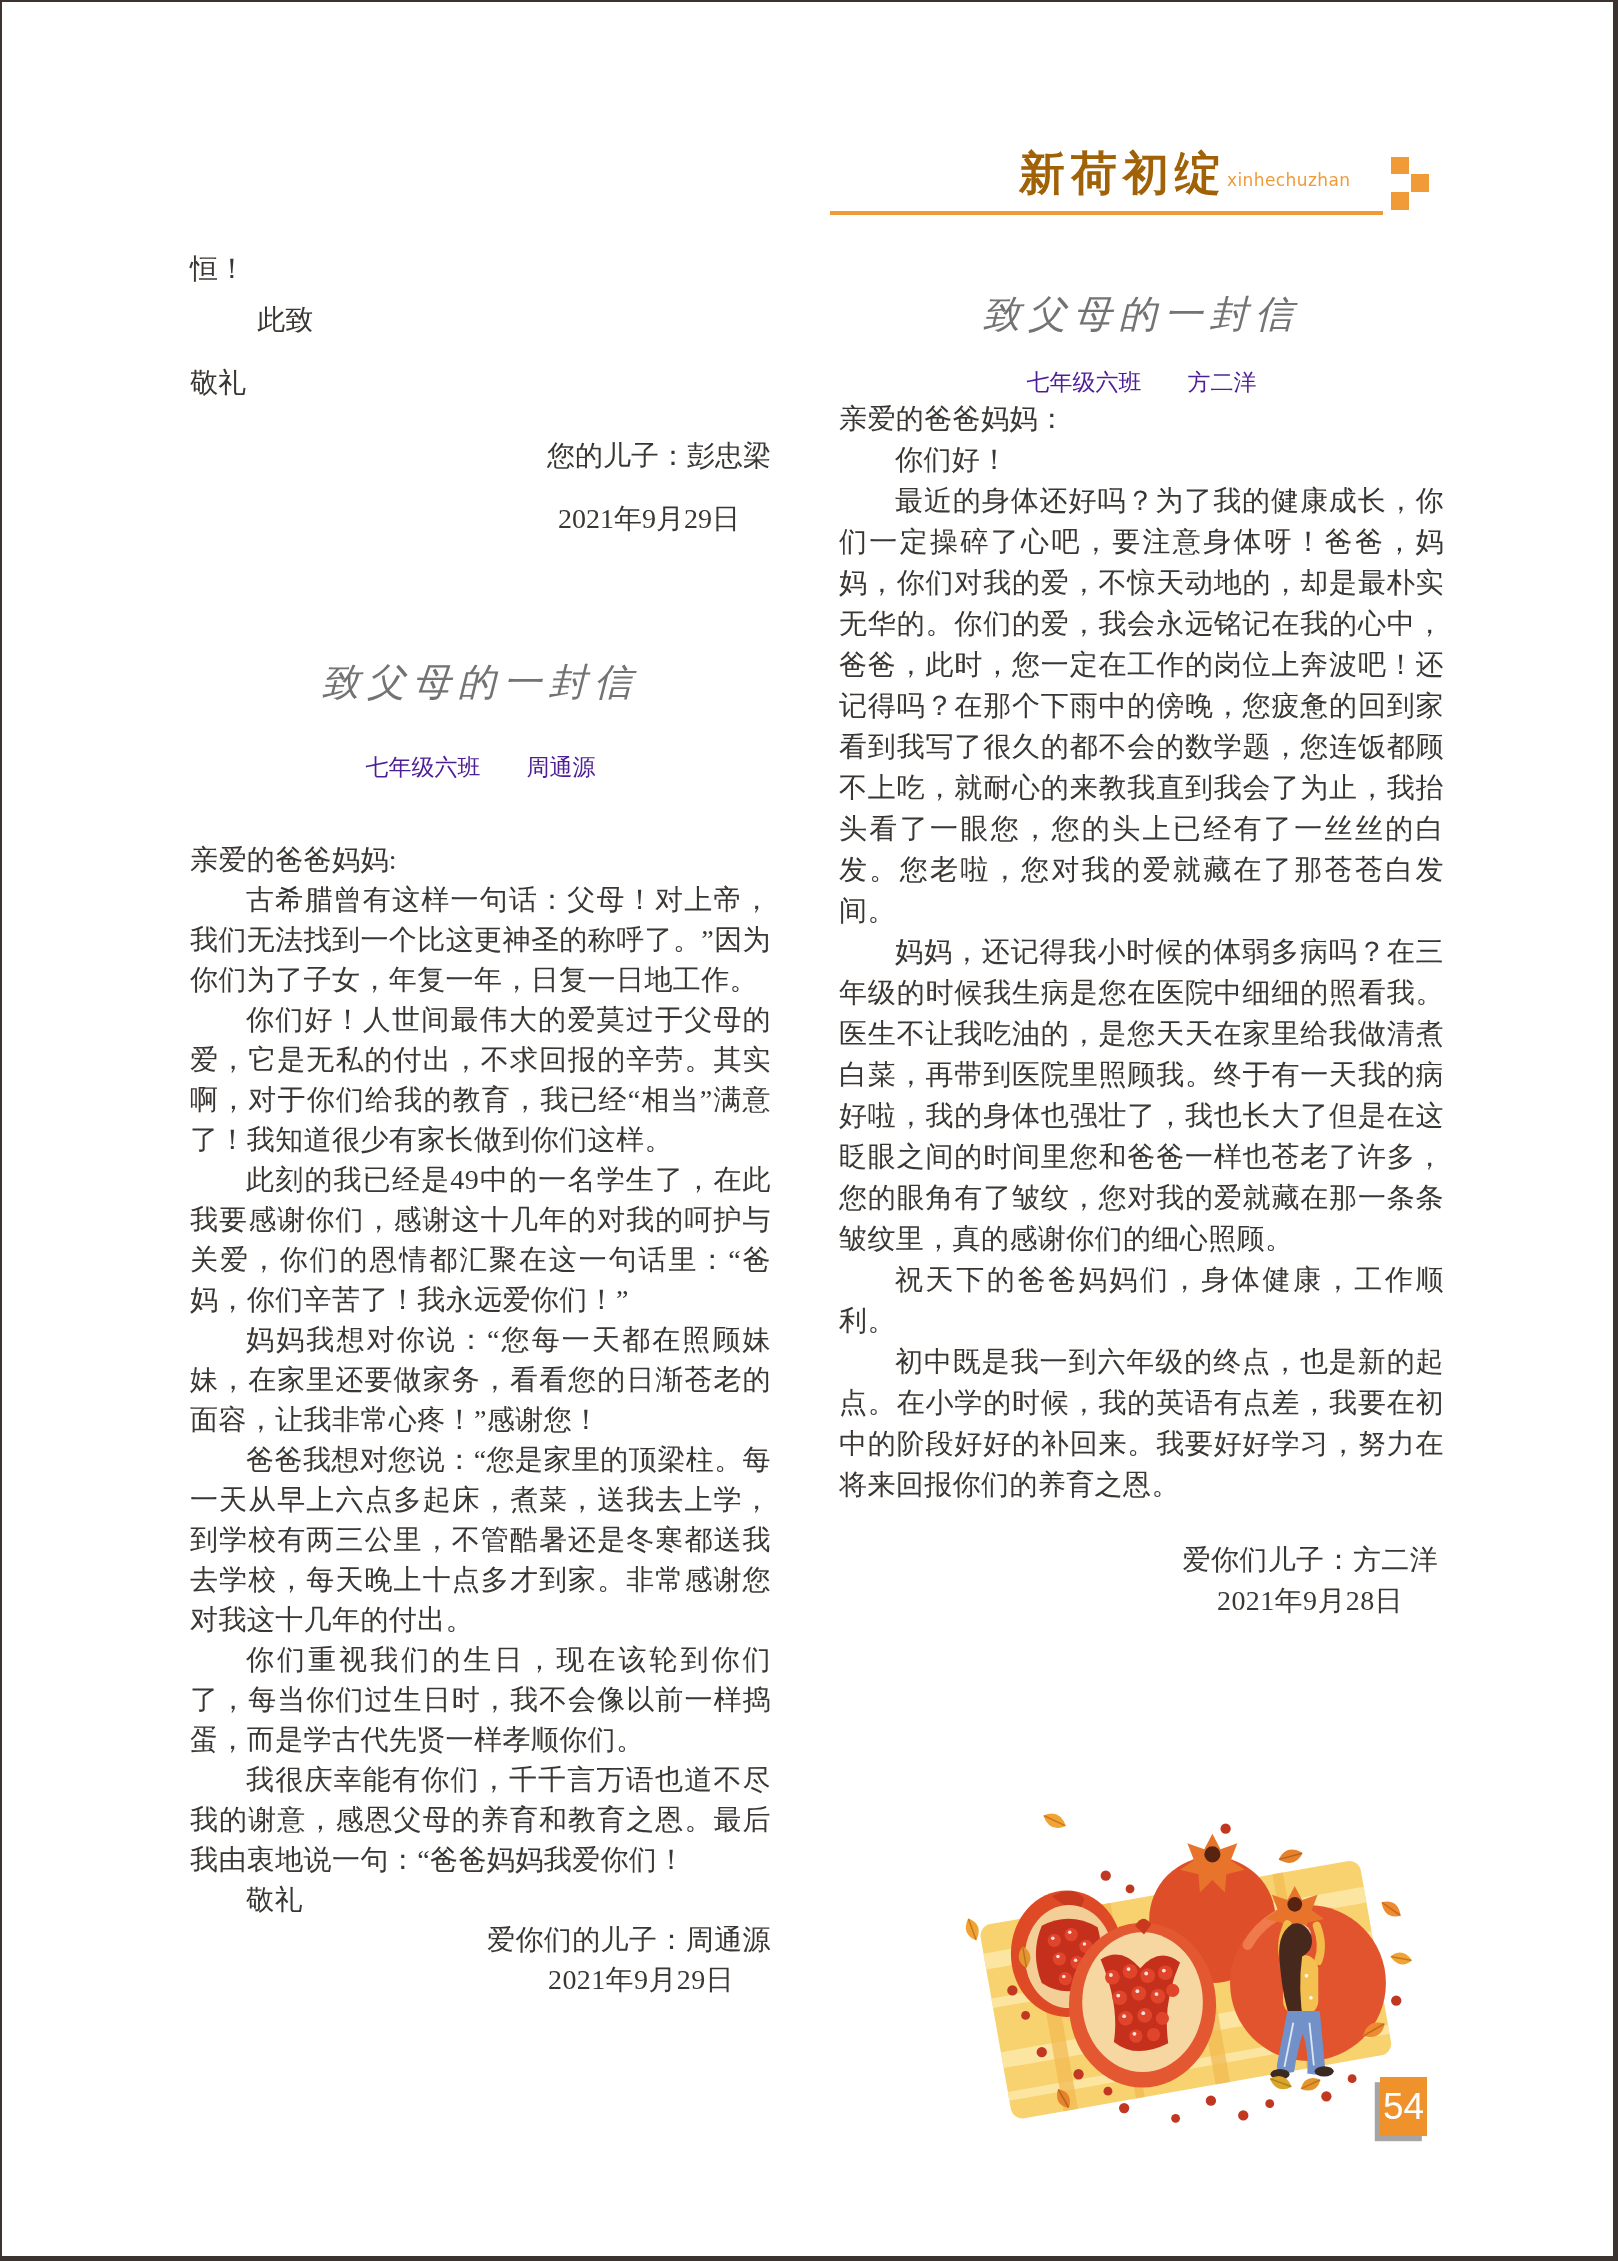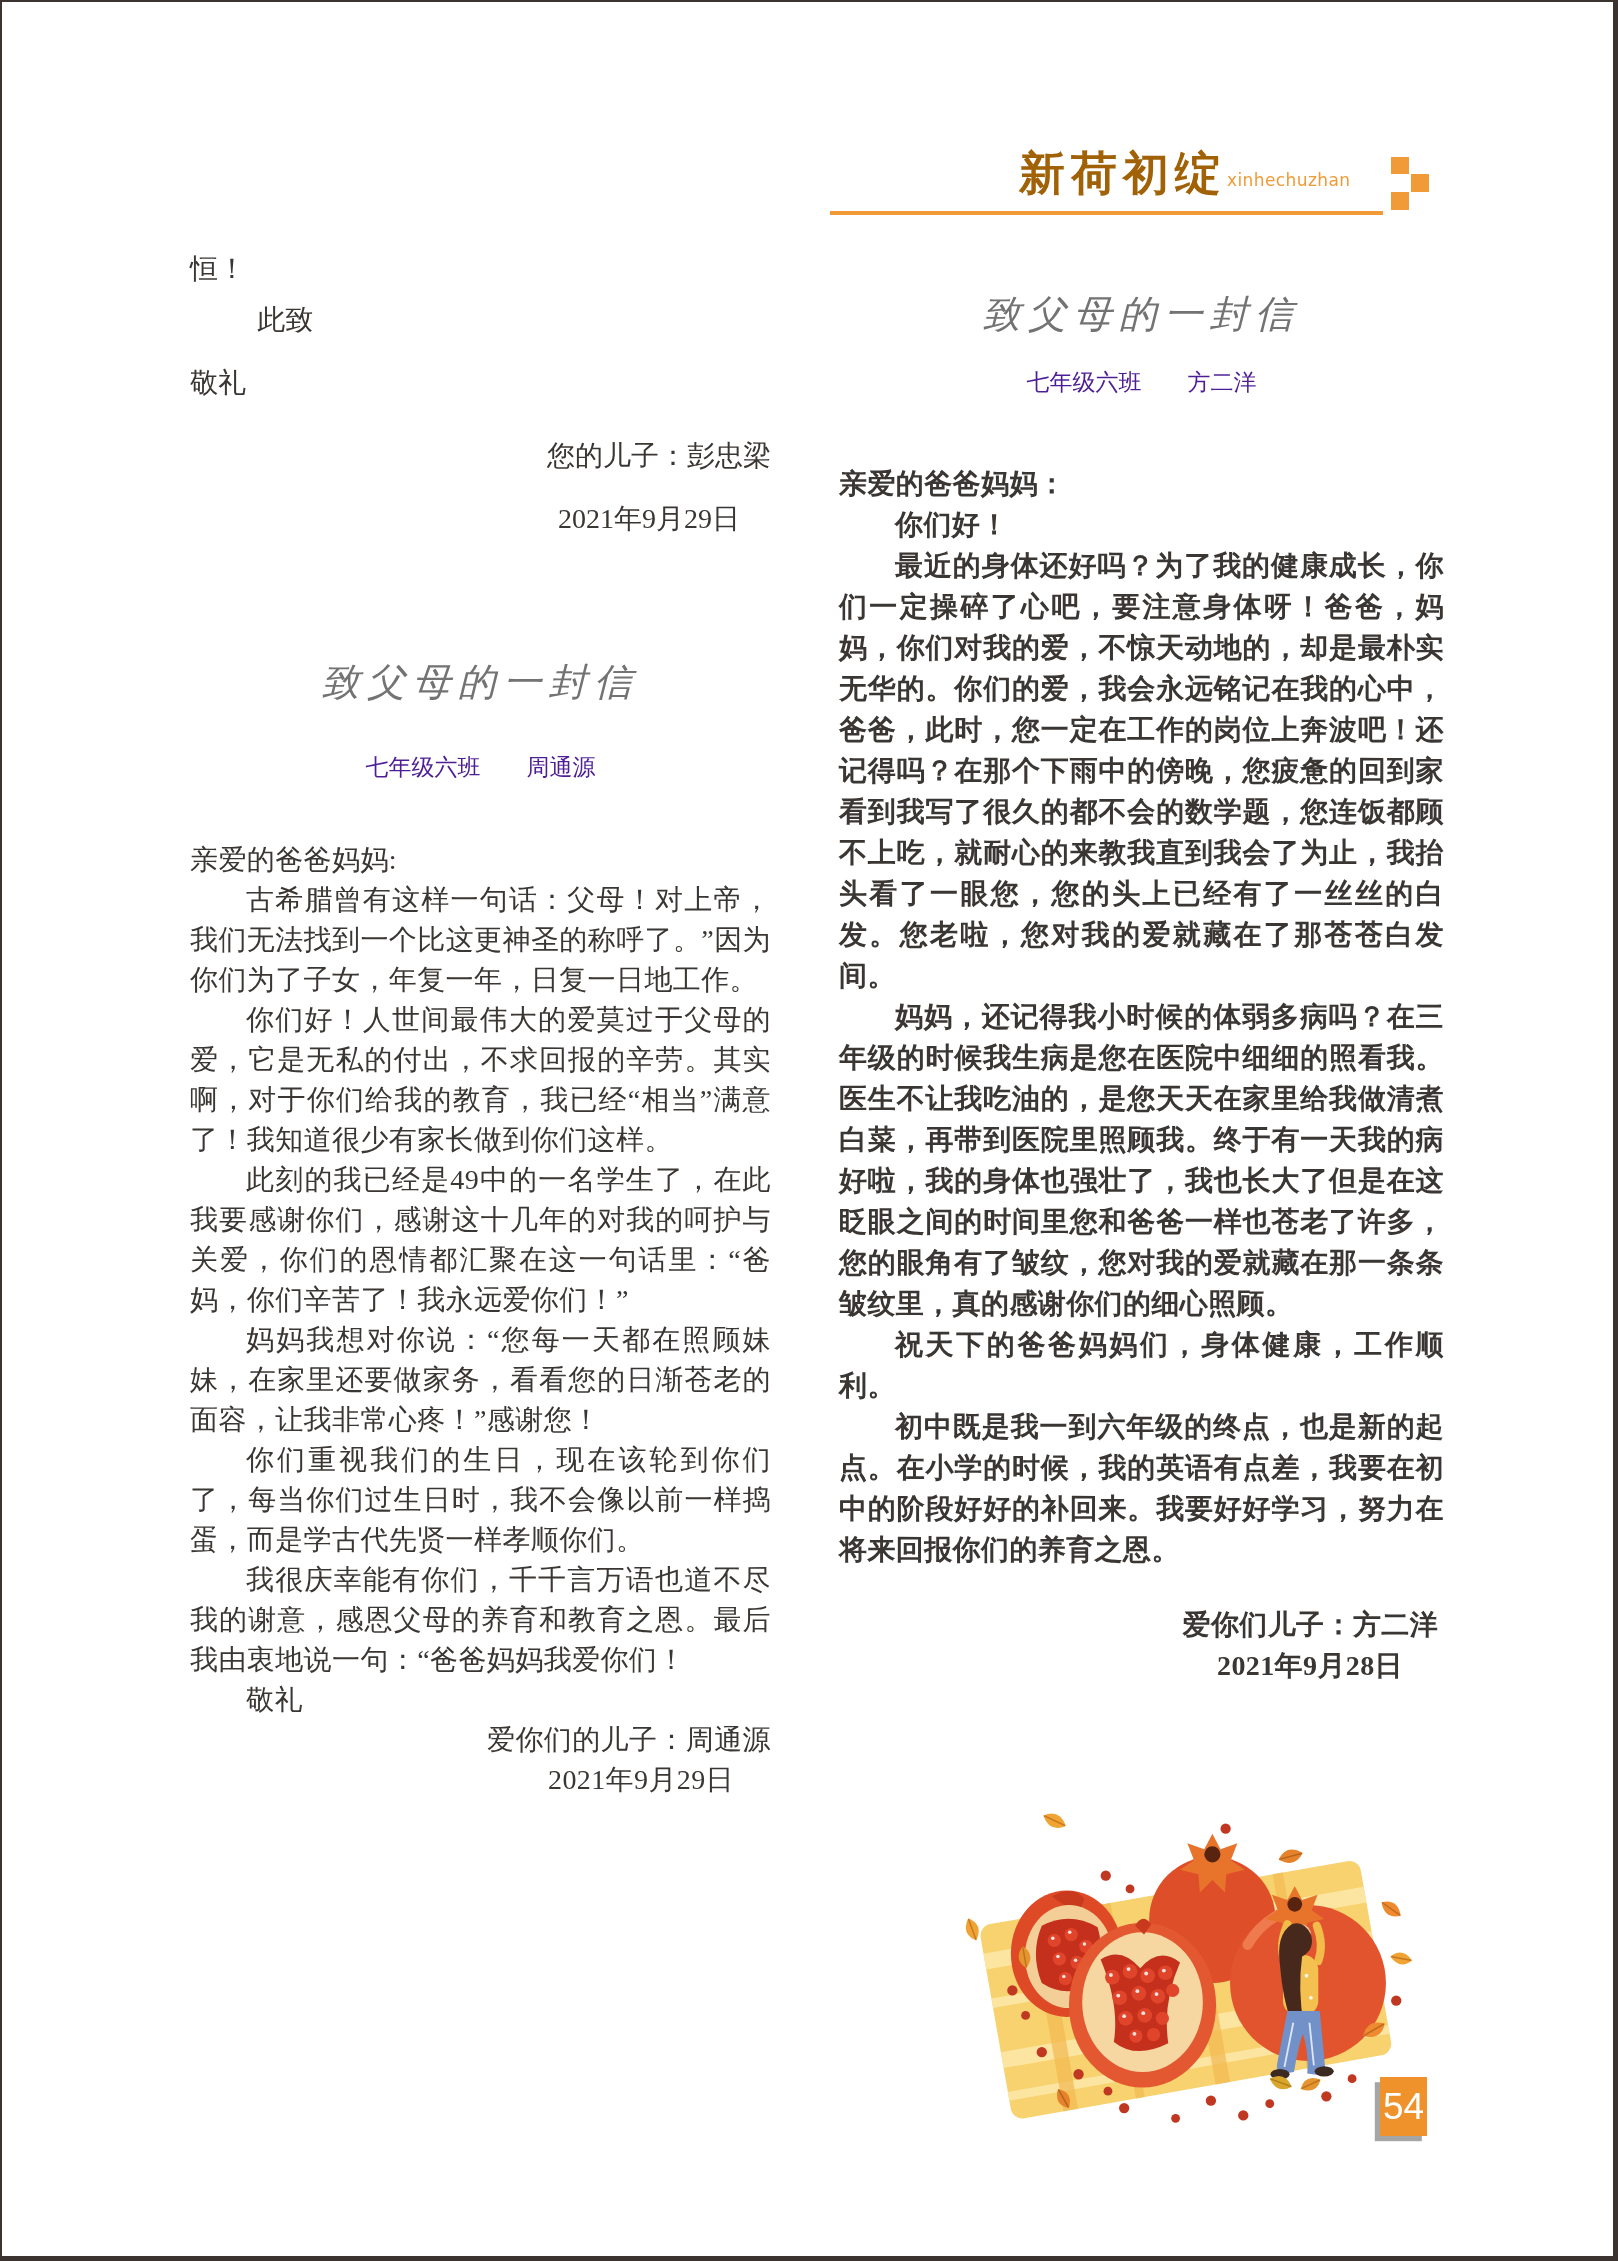--- a/index.html
+++ b/index.html
@@ -52,7 +52,7 @@
   .article-right .byline{margin-top:29px;}
   .byline .author{margin-left:46px;}
   .article-left .body-text{margin-top:57px;}
-  .article-right .body-text{margin-top:65px;line-height:41px;font-weight:bold;}
+  .article-right .body-text{line-height:41px;}
   .closing{text-indent:2em;}
   .art-sig-name{text-align:right;margin-top:41px;}
   .art-sig-date{text-align:right;margin-top:5.9px;padding-right:37px;}

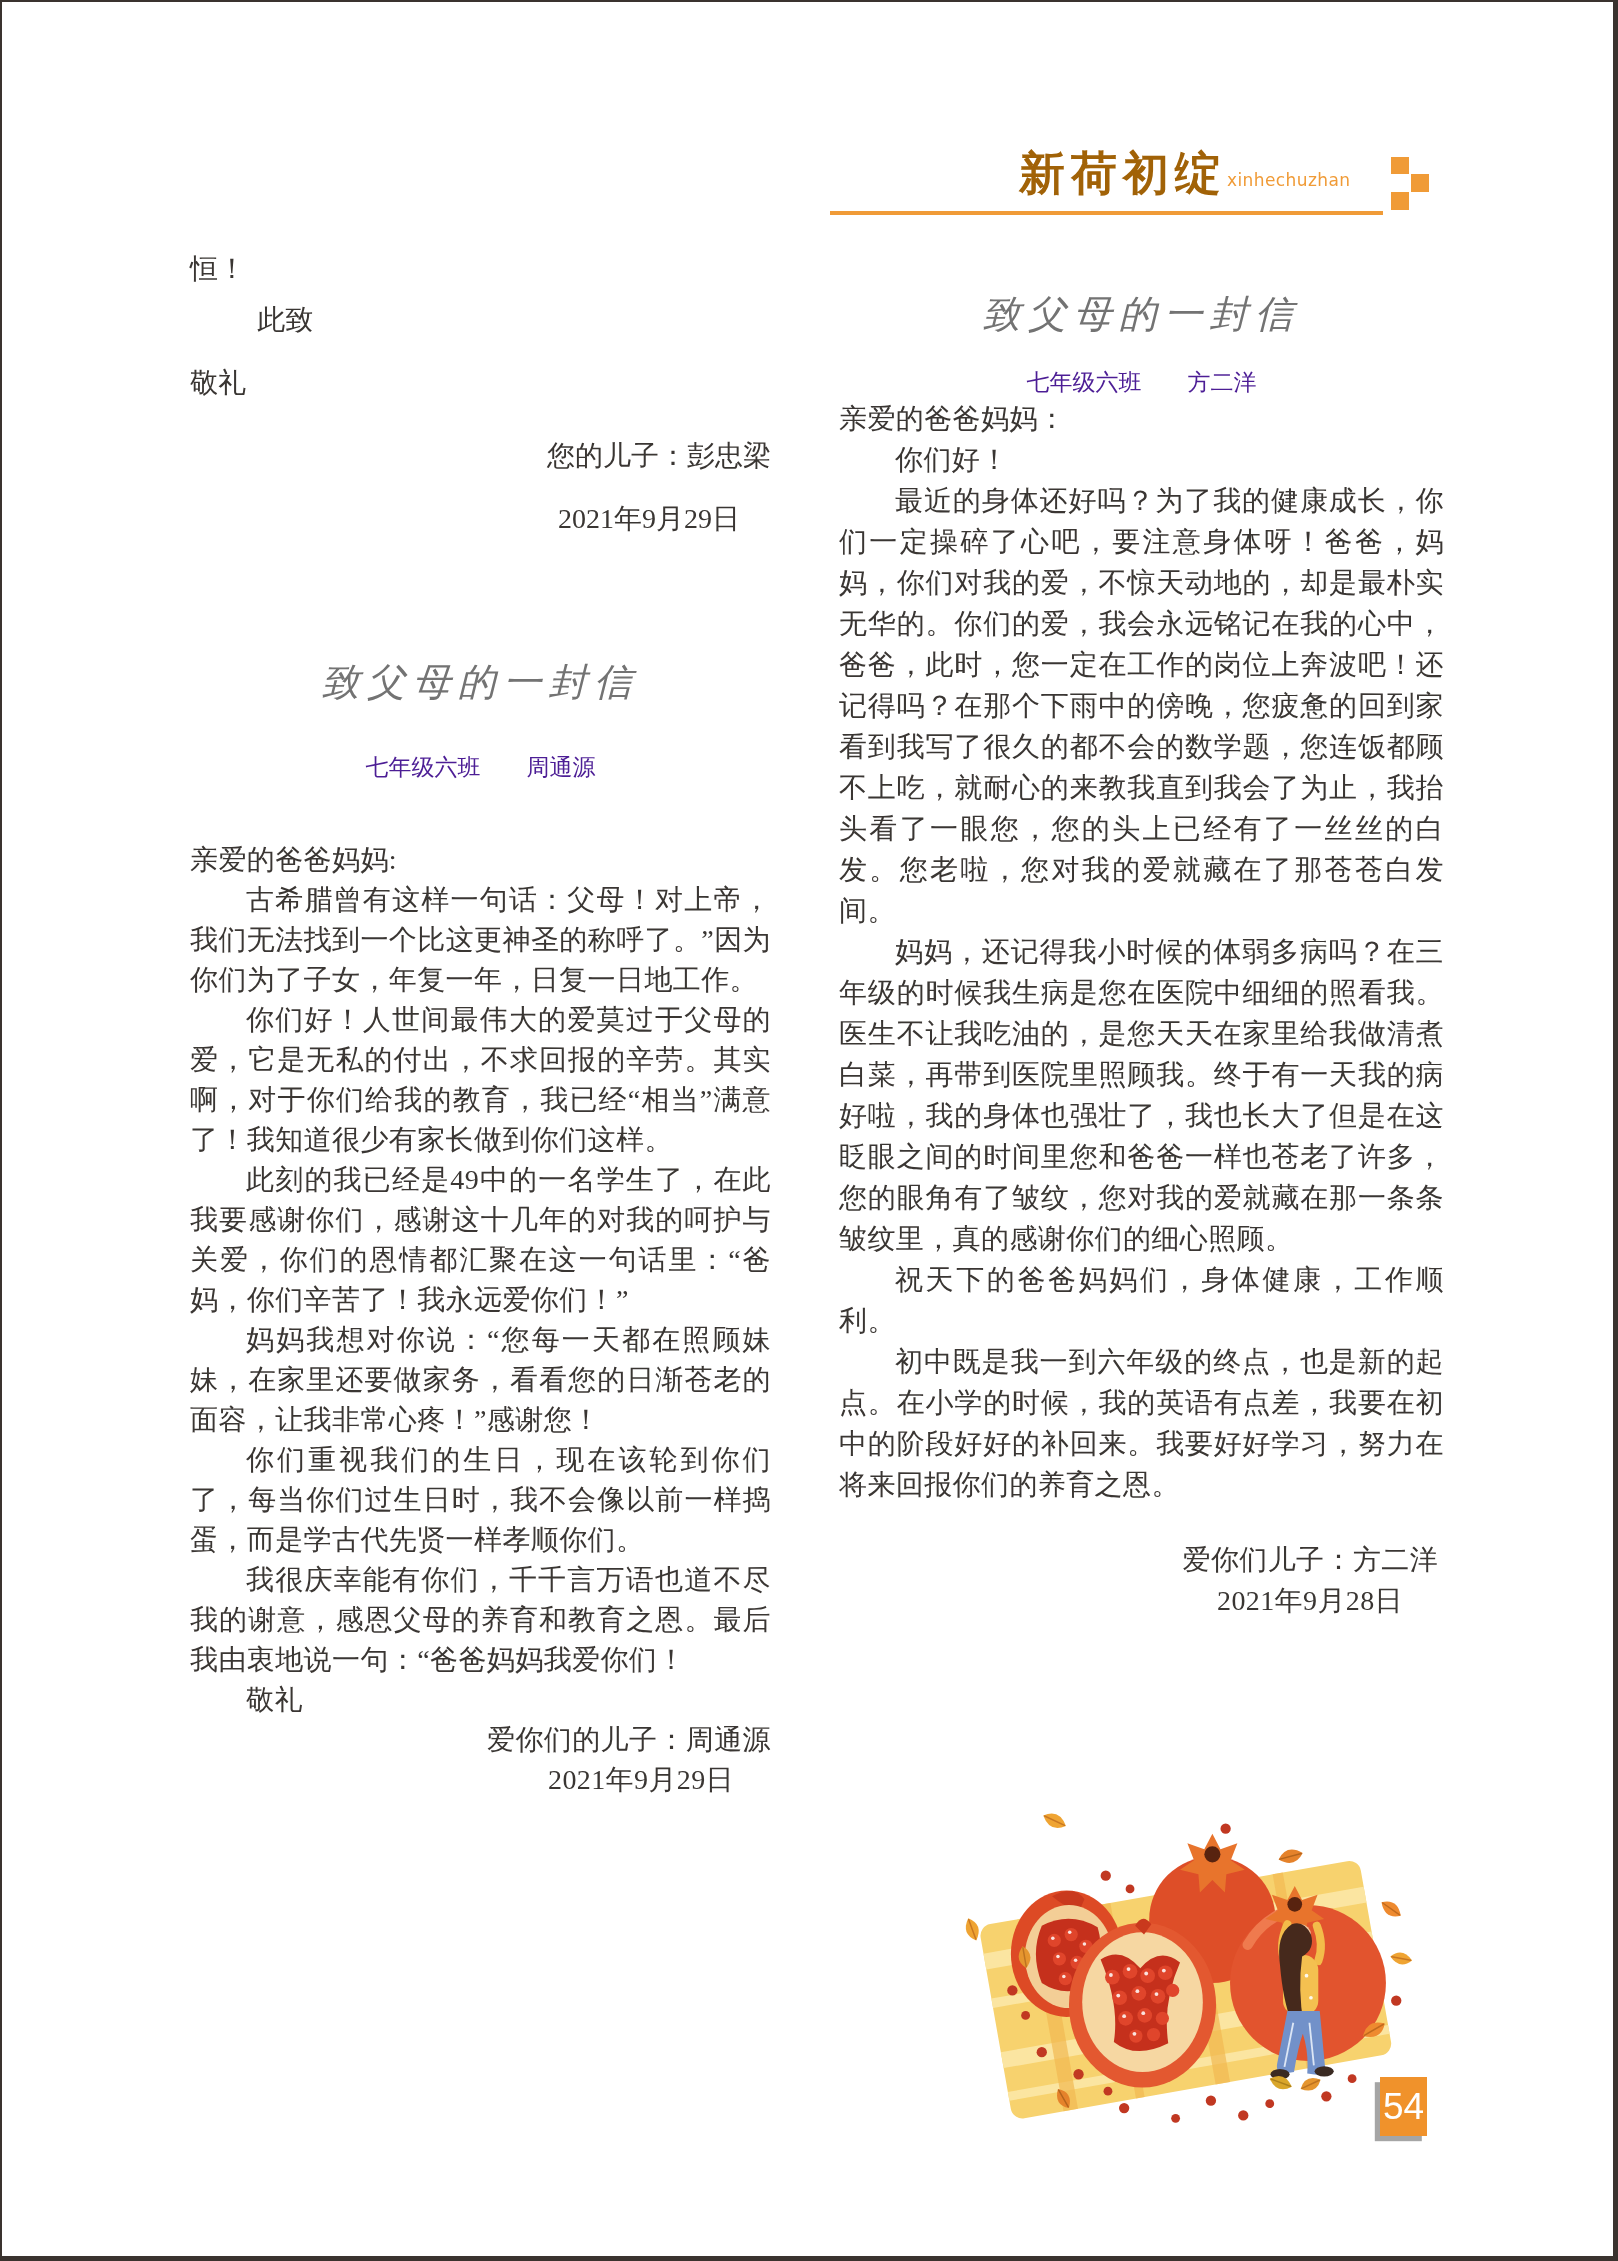--- a/index.html
+++ b/index.html
@@ -101,6 +101,7 @@
         <p class="indent">你们好！人世间最伟大的爱莫过于父母的爱，它是无私的付出，不求回报的辛劳。其实啊，对于你们给我的教育，我已经“相当”满意了！我知道很少有家长做到你们这样。</p>
         <p class="indent">此刻的我已经是49中的一名学生了，在此我要感谢你们，感谢这十几年的对我的呵护与关爱，你们的恩情都汇聚在这一句话里：“爸妈，你们辛苦了！我永远爱你们！”</p>
         <p class="indent">妈妈我想对你说：“您每一天都在照顾妹妹，在家里还要做家务，看看您的日渐苍老的面容，让我非常心疼！”感谢您！</p>
+        <p class="indent">爸爸我想对您说：“您是家里的顶梁柱。每一天从早上六点多起床，煮菜，送我去上学，到学校有两三公里，不管酷暑还是冬寒都送我去学校，每天晚上十点多才到家。非常感谢您对我这十几年的付出。</p>
         <p class="indent">你们重视我们的生日，现在该轮到你们了，每当你们过生日时，我不会像以前一样捣蛋，而是学古代先贤一样孝顺你们。</p>
         <p class="indent">我很庆幸能有你们，千千言万语也道不尽我的谢意，感恩父母的养育和教育之恩。最后我由衷地说一句：“爸爸妈妈我爱你们！</p>
       <p class="closing">敬礼</p>

